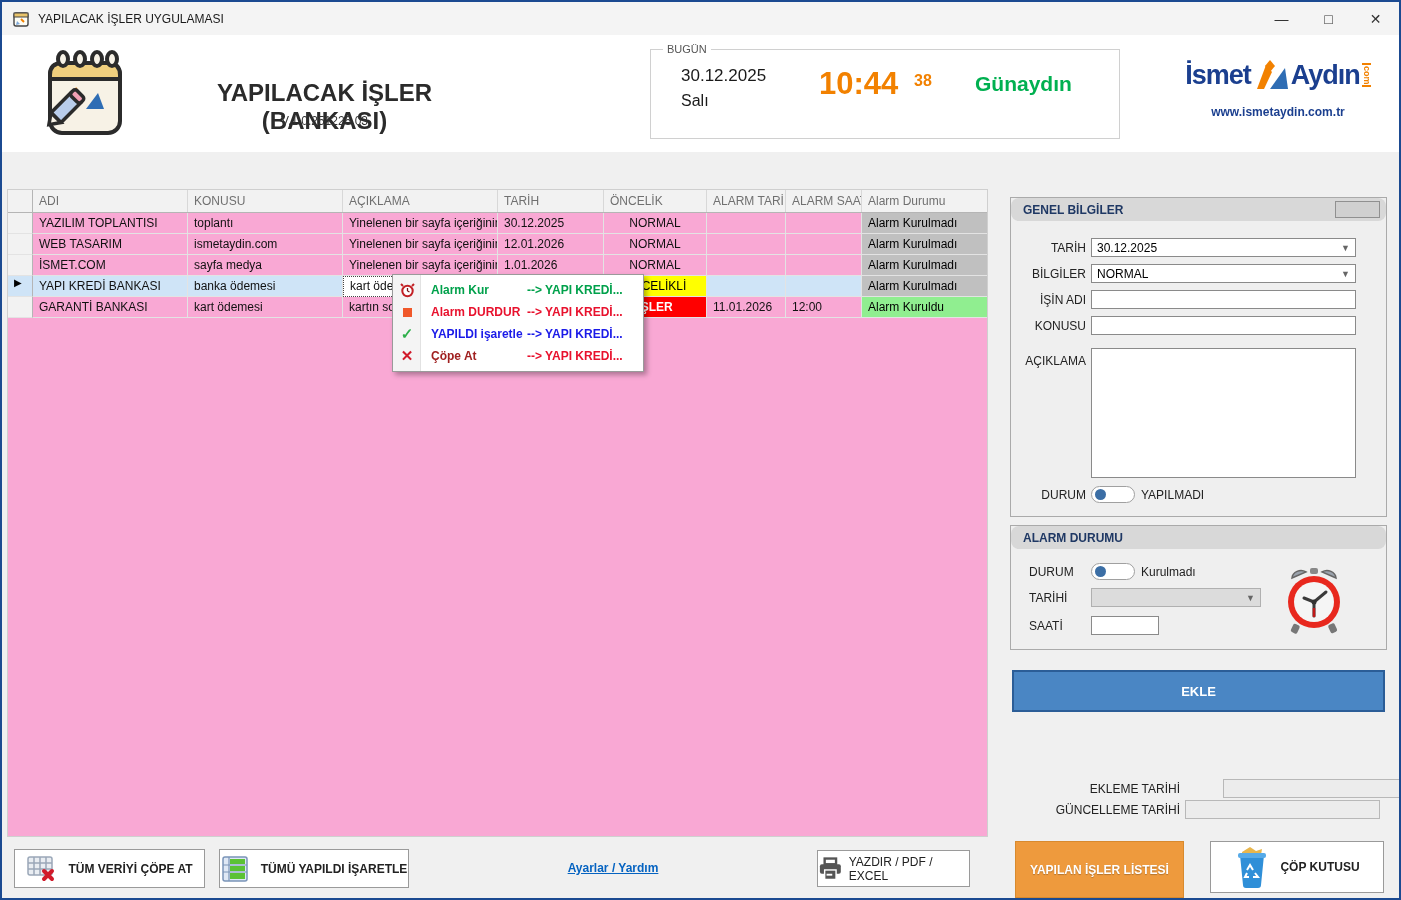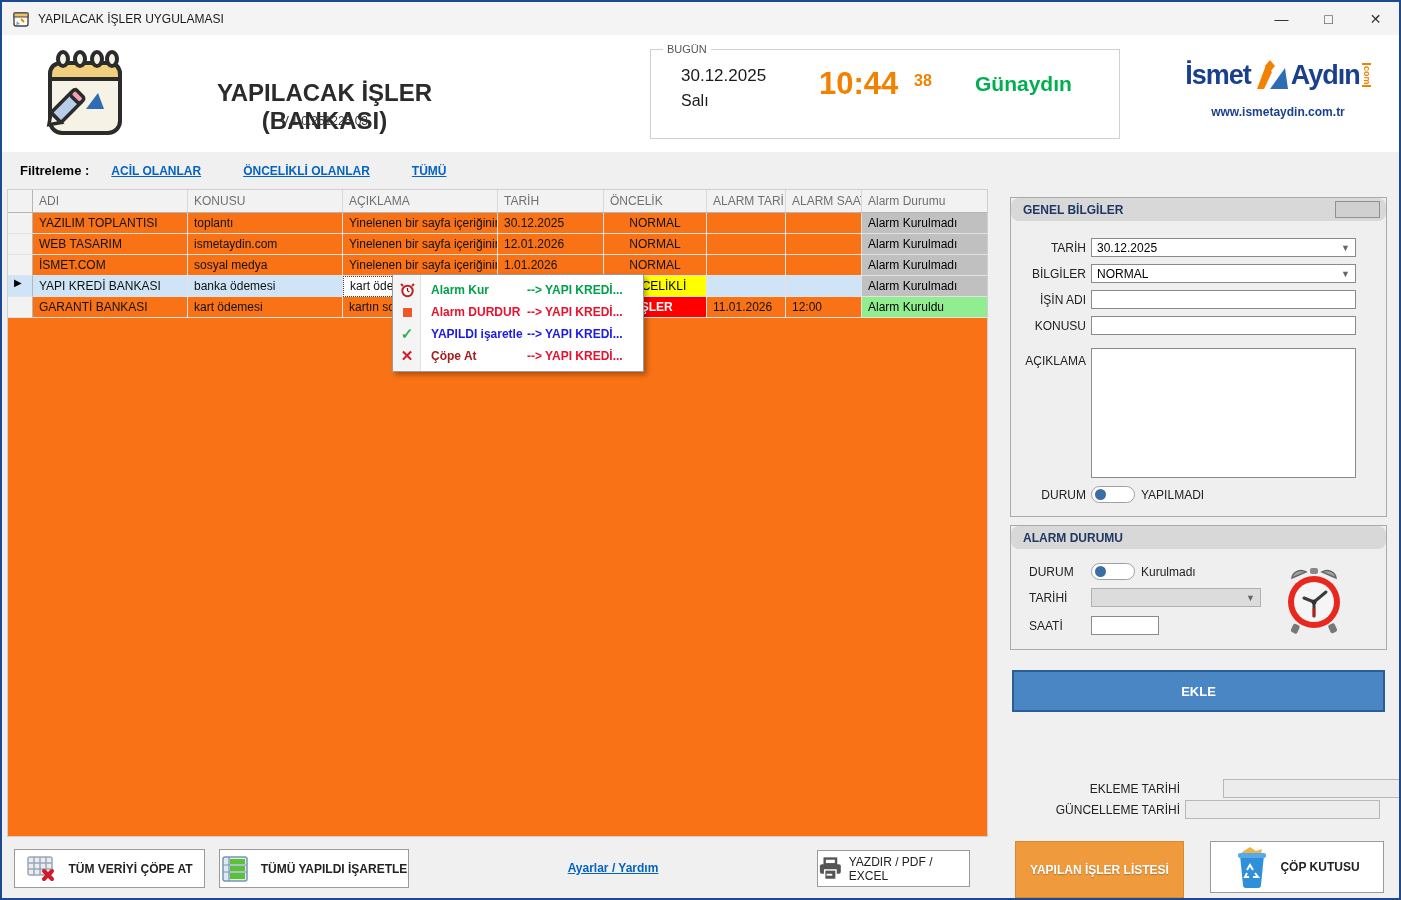--- a/index.html
+++ b/index.html
@@ -157,16 +157,6 @@
     </div>
   </div>
 
-  <div class="filterbar">
-    <span class="filter-label">Filtreleme :</span>
-    <div class="filter-links" id="filter-links">
-  <span class="filter-link">ACİL OLANLAR</span>
-
-  <span class="filter-link">ÖNCELİKLİ OLANLAR</span>
-
-  <span class="filter-link">TÜMÜ</span>
-</div>
-  </div>
 
   <div class="grid">
     <div class="grid-header">

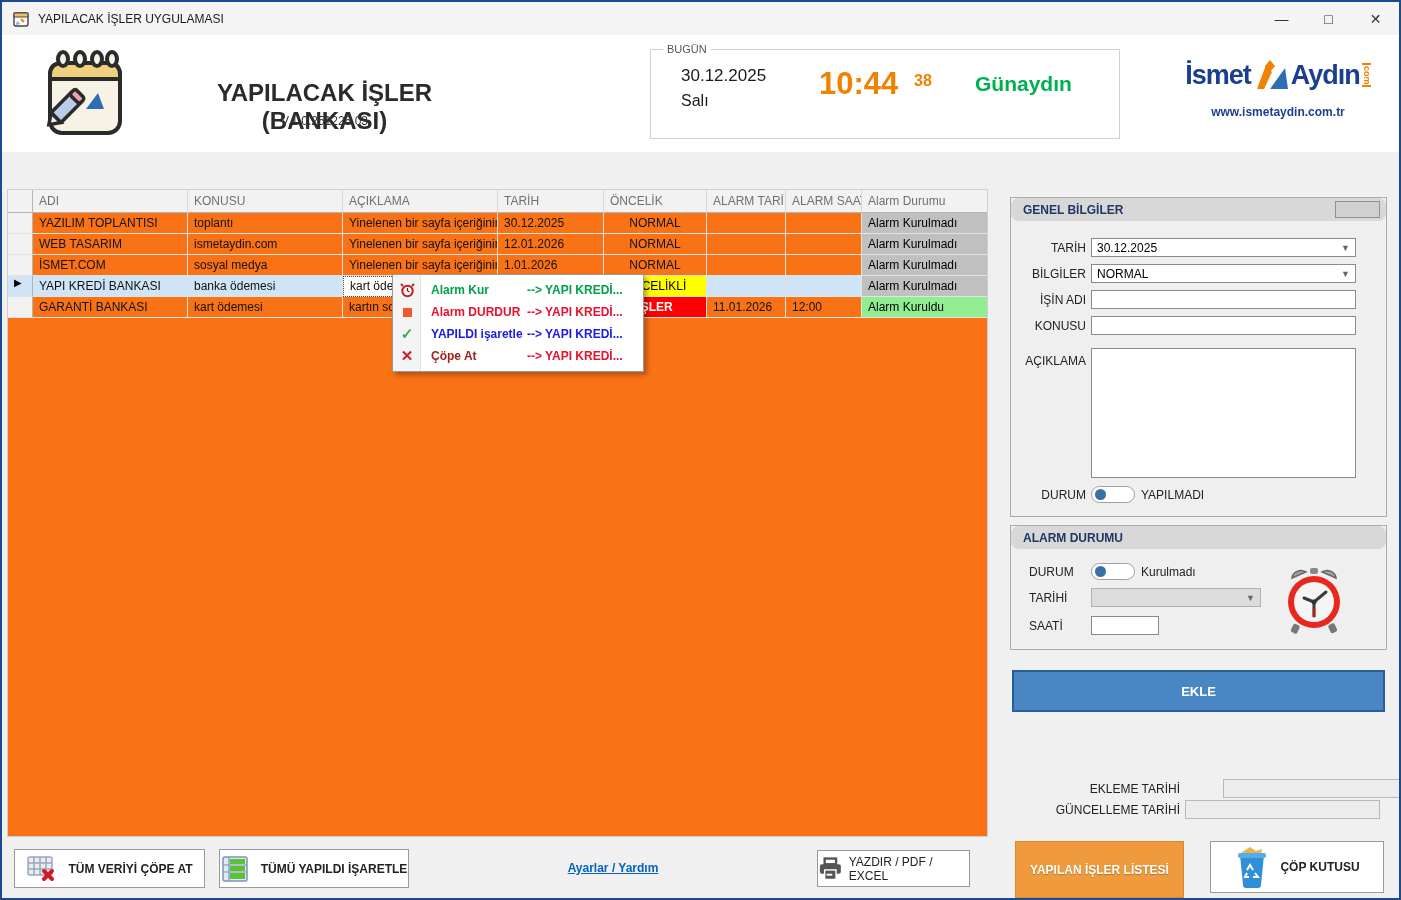--- a/index.html
+++ b/index.html
@@ -38,7 +38,7 @@
   .filter-links { display:flex; margin-left:22px; gap:42px; }
   .filter-link { font-size:12px; font-weight:bold; color:#0563c1; text-decoration:underline; cursor:pointer; }
   
-  .grid { position:absolute; left:5px; top:187px; width:981px; height:648px; background:#f97316; border:1px solid #cfcfcf; font-size:12px; }
+  .grid { position:absolute; left:5px; top:187px; width:981px; height:648px; background:#f9a8d4; border:1px solid #cfcfcf; font-size:12px; }
   .grid-header { display:flex; height:23px; background:#f2f2f2; color:#707070; border-bottom:1px solid #b5b5b5; }
   .ghc { padding:4px 6px 0 6px; border-right:1px solid #d8d8d8; white-space:nowrap; overflow:hidden; }
   .grid-row { display:flex; height:21px; color:#111; }

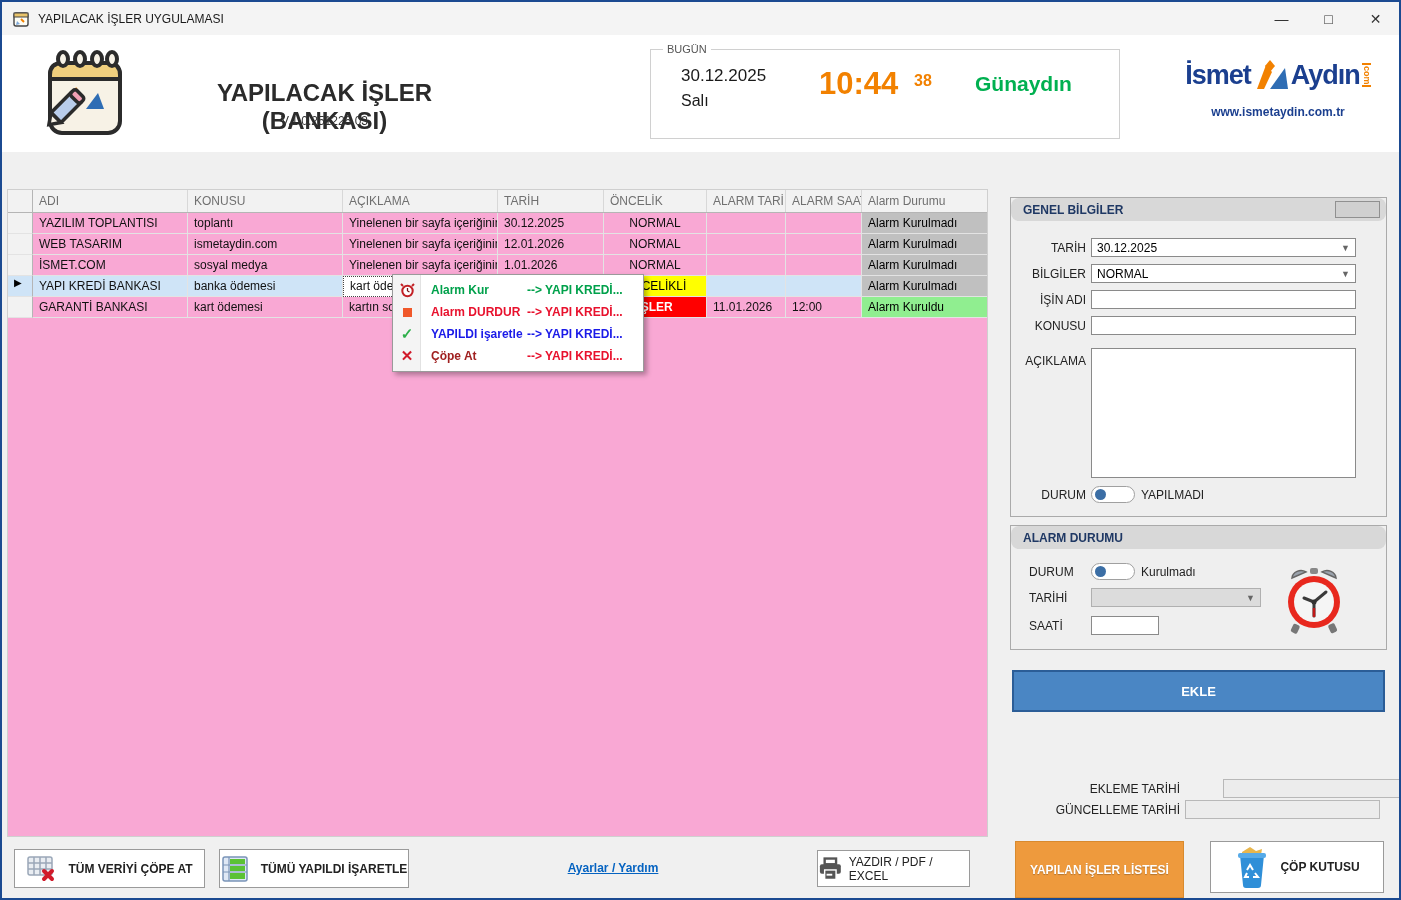--- a/index.html
+++ b/index.html
@@ -198,7 +198,7 @@
   <div class="grid-row">
     <div class="cell c-rowhdr"><span class="sel-mark"></span></div>
     <div class="cell c-adi">İSMET.COM</div>
-    <div class="cell c-konusu">sosyal medya</div>
+    <div class="cell c-konusu">sayfa medya</div>
     <div class="cell c-aciklama">Yinelenen bir sayfa içeriğinin ...</div>
     <div class="cell c-tarih">1.01.2026</div>
     <div class="cell c-oncelik">NORMAL</div>

